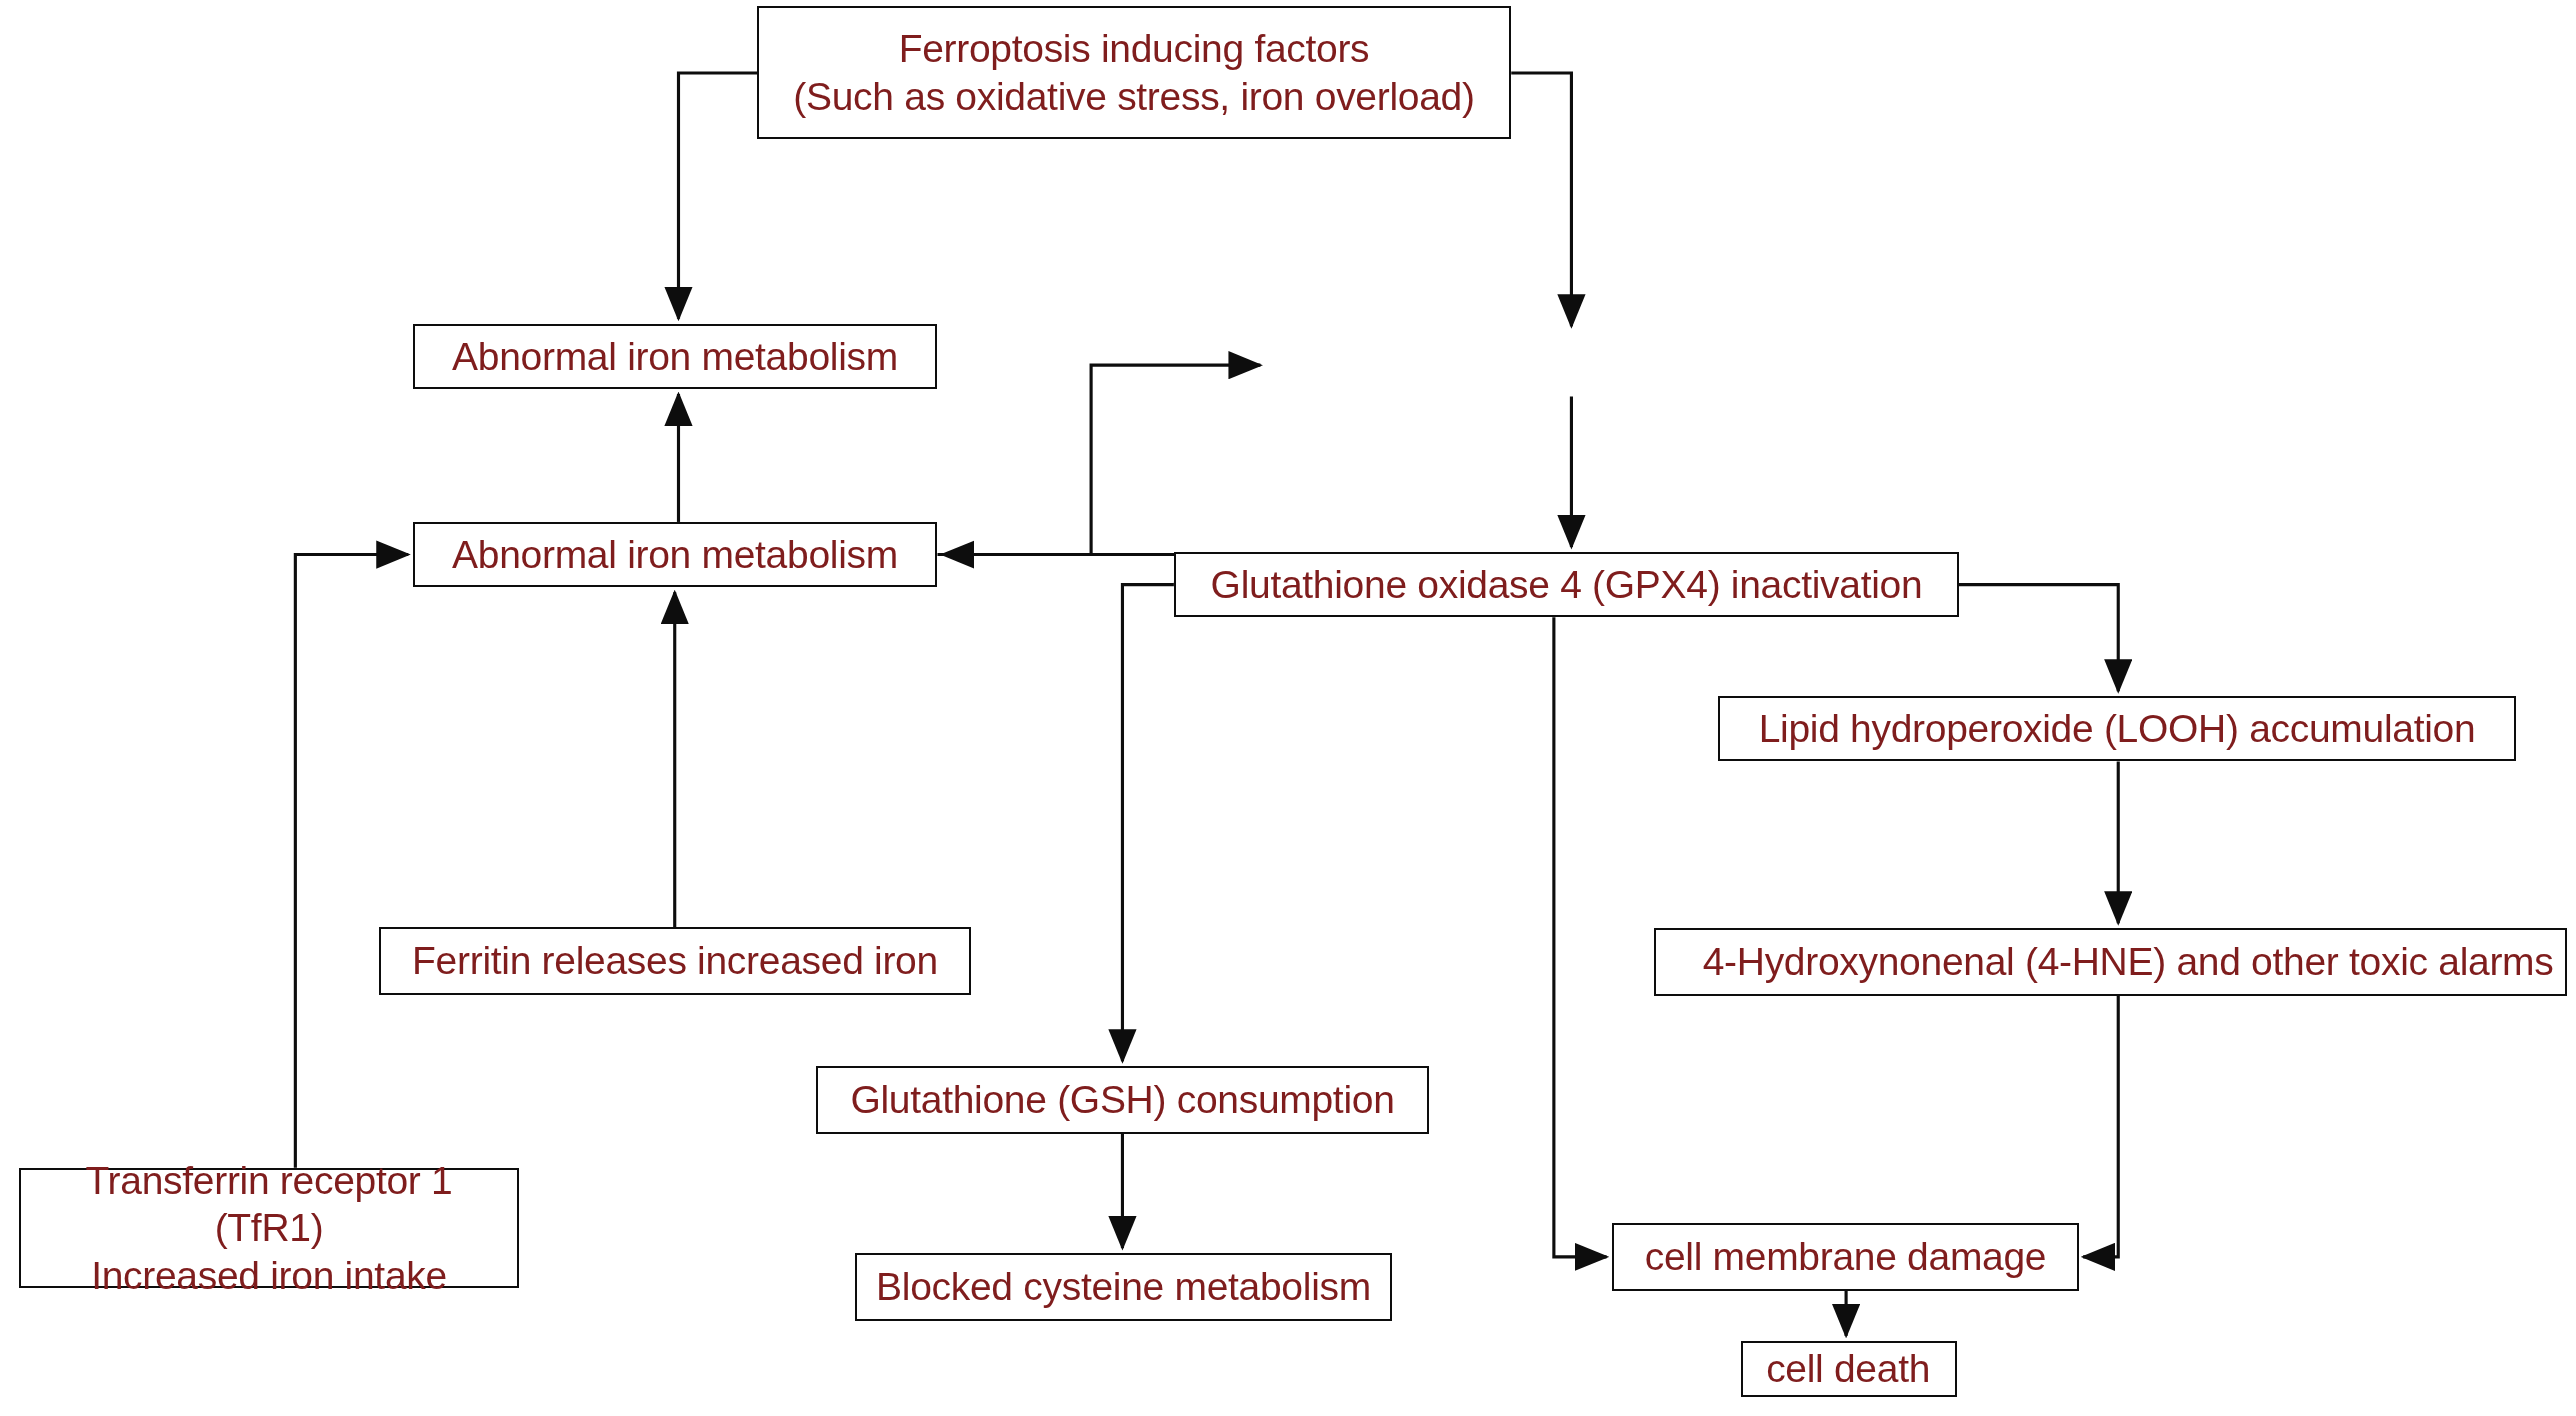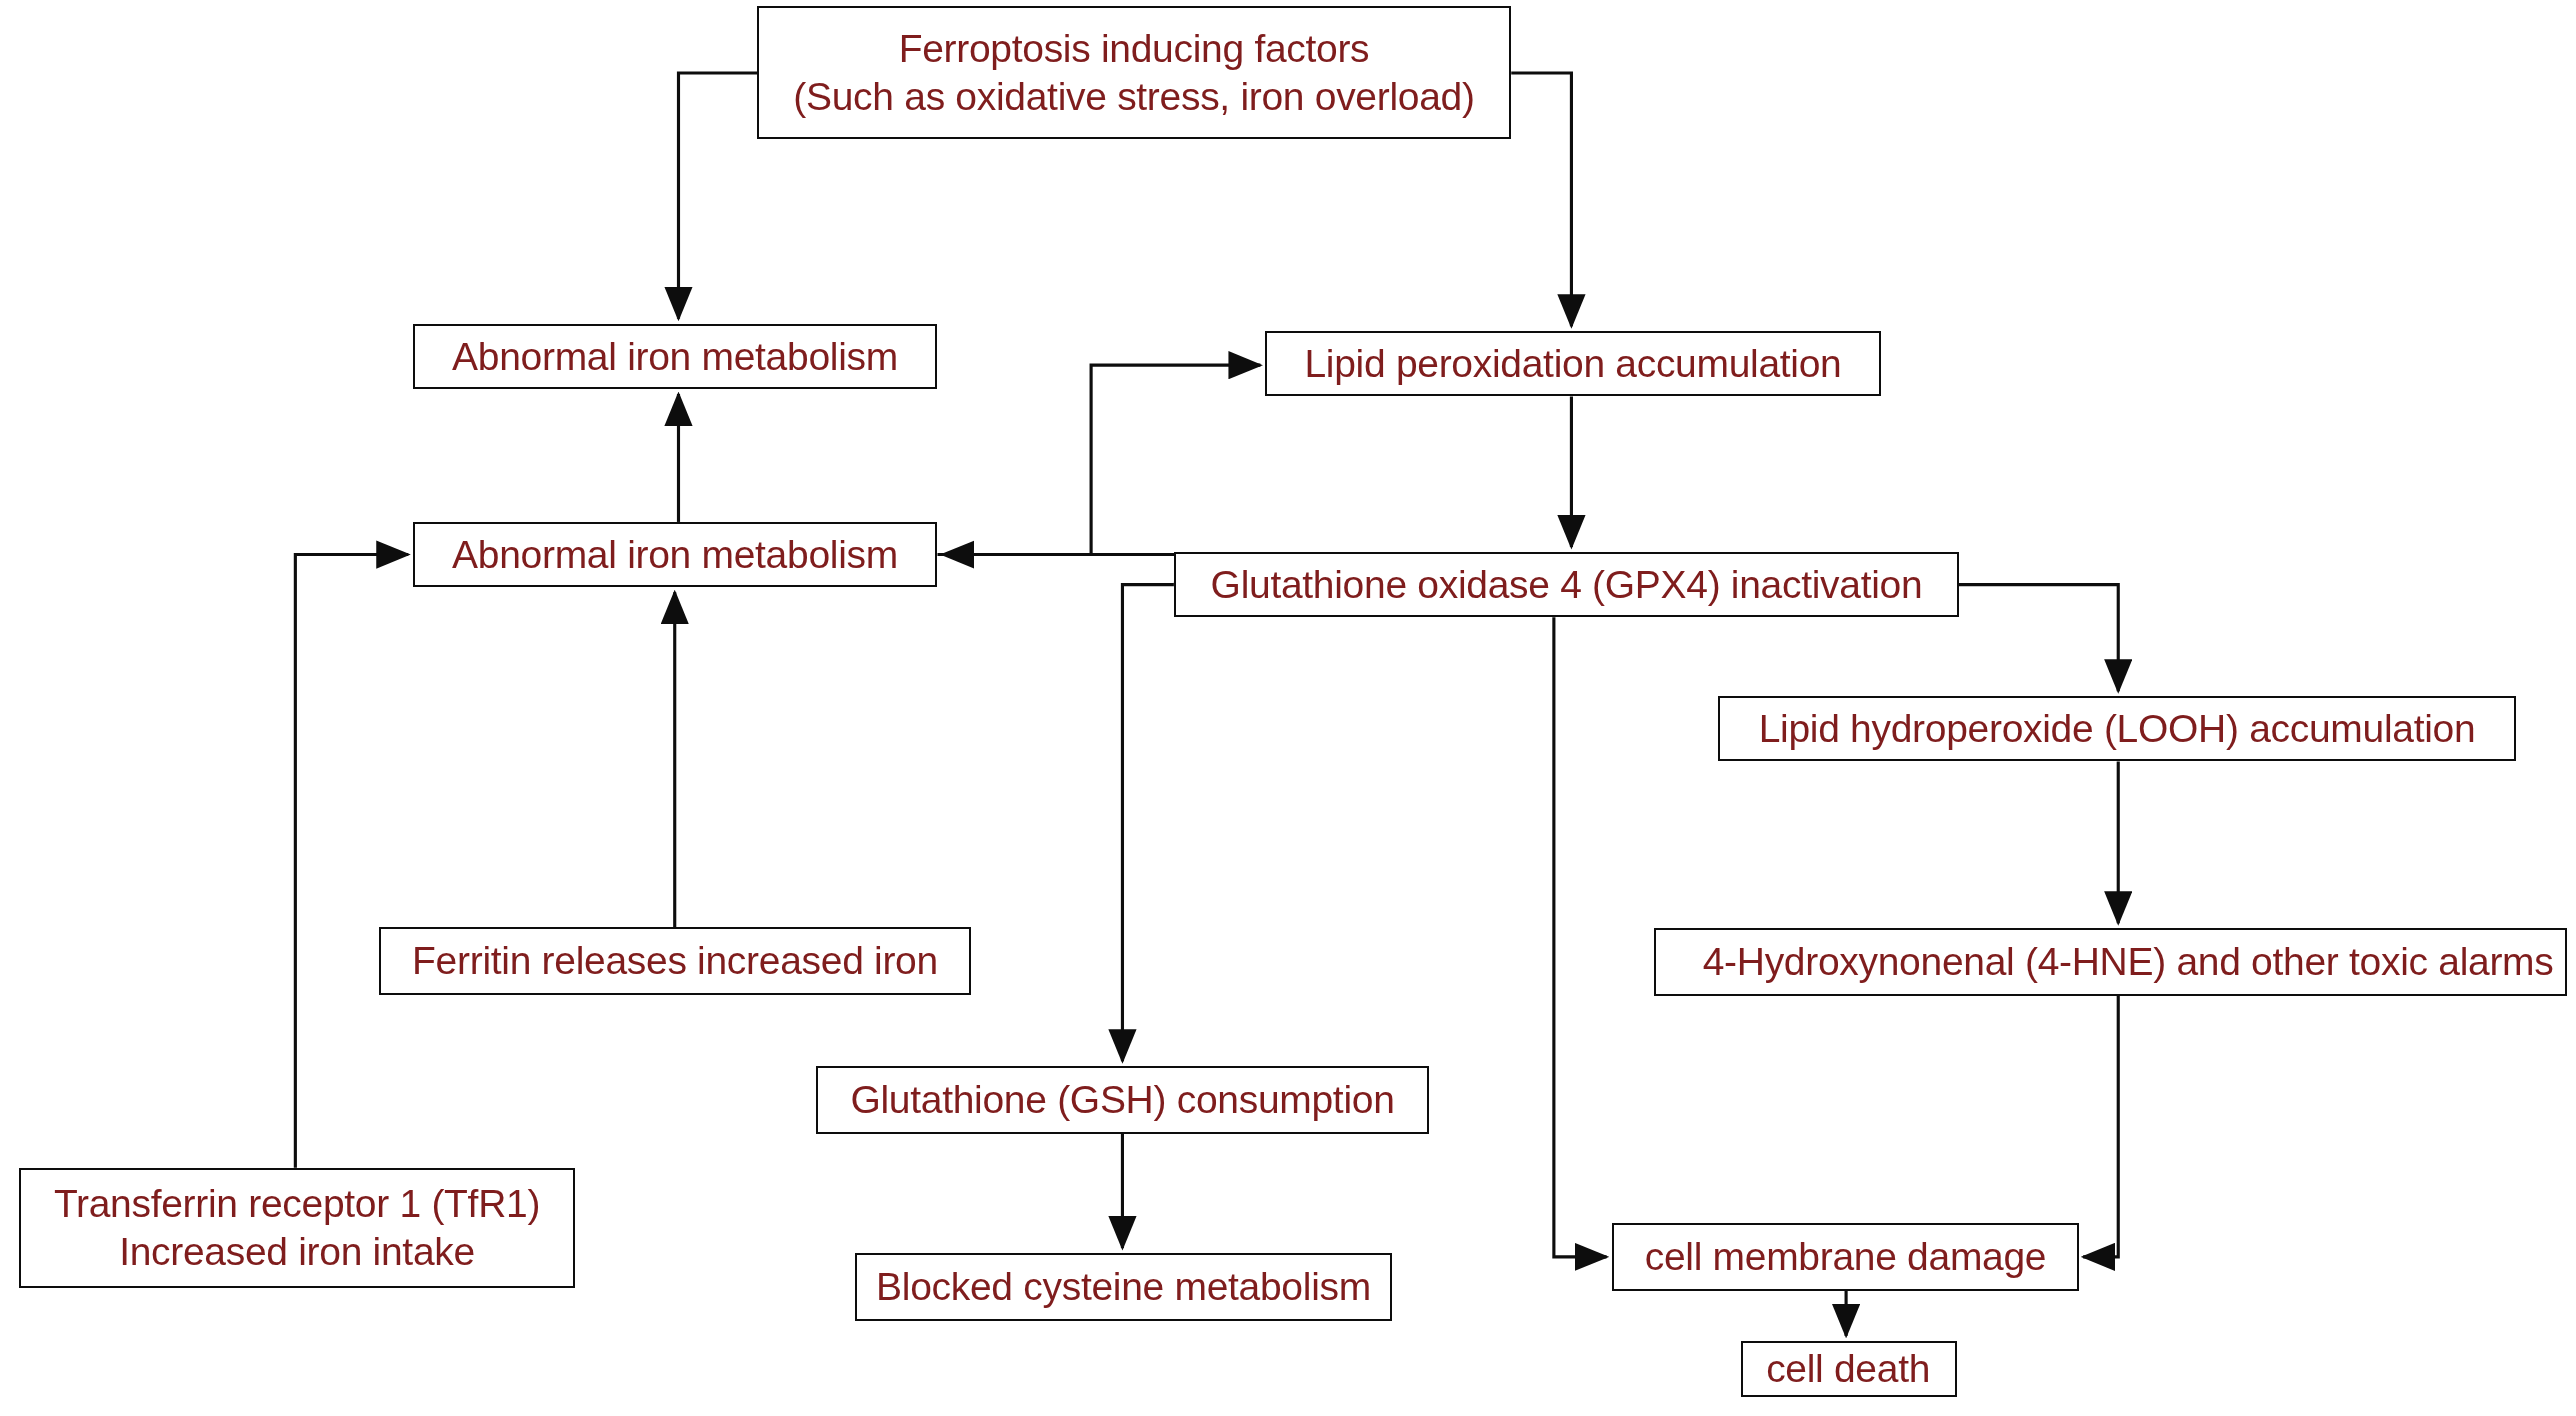--- a/index.html
+++ b/index.html
@@ -100,9 +100,6 @@
   <div class="node" style="left: 413px; top: 324px; width: 524px; height: 65px;">
     <span class="node-label">Abnormal iron metabolism</span>
   </div>
-  <div class="node" style="left: 1265px; top: 331px; width: 616px; height: 65px;">
-    <span class="node-label">Lipid peroxidation accumulation</span>
-  </div>
   <div class="node" style="left: 413px; top: 522px; width: 524px; height: 65px;">
     <span class="node-label">Abnormal iron metabolism</span>
   </div>

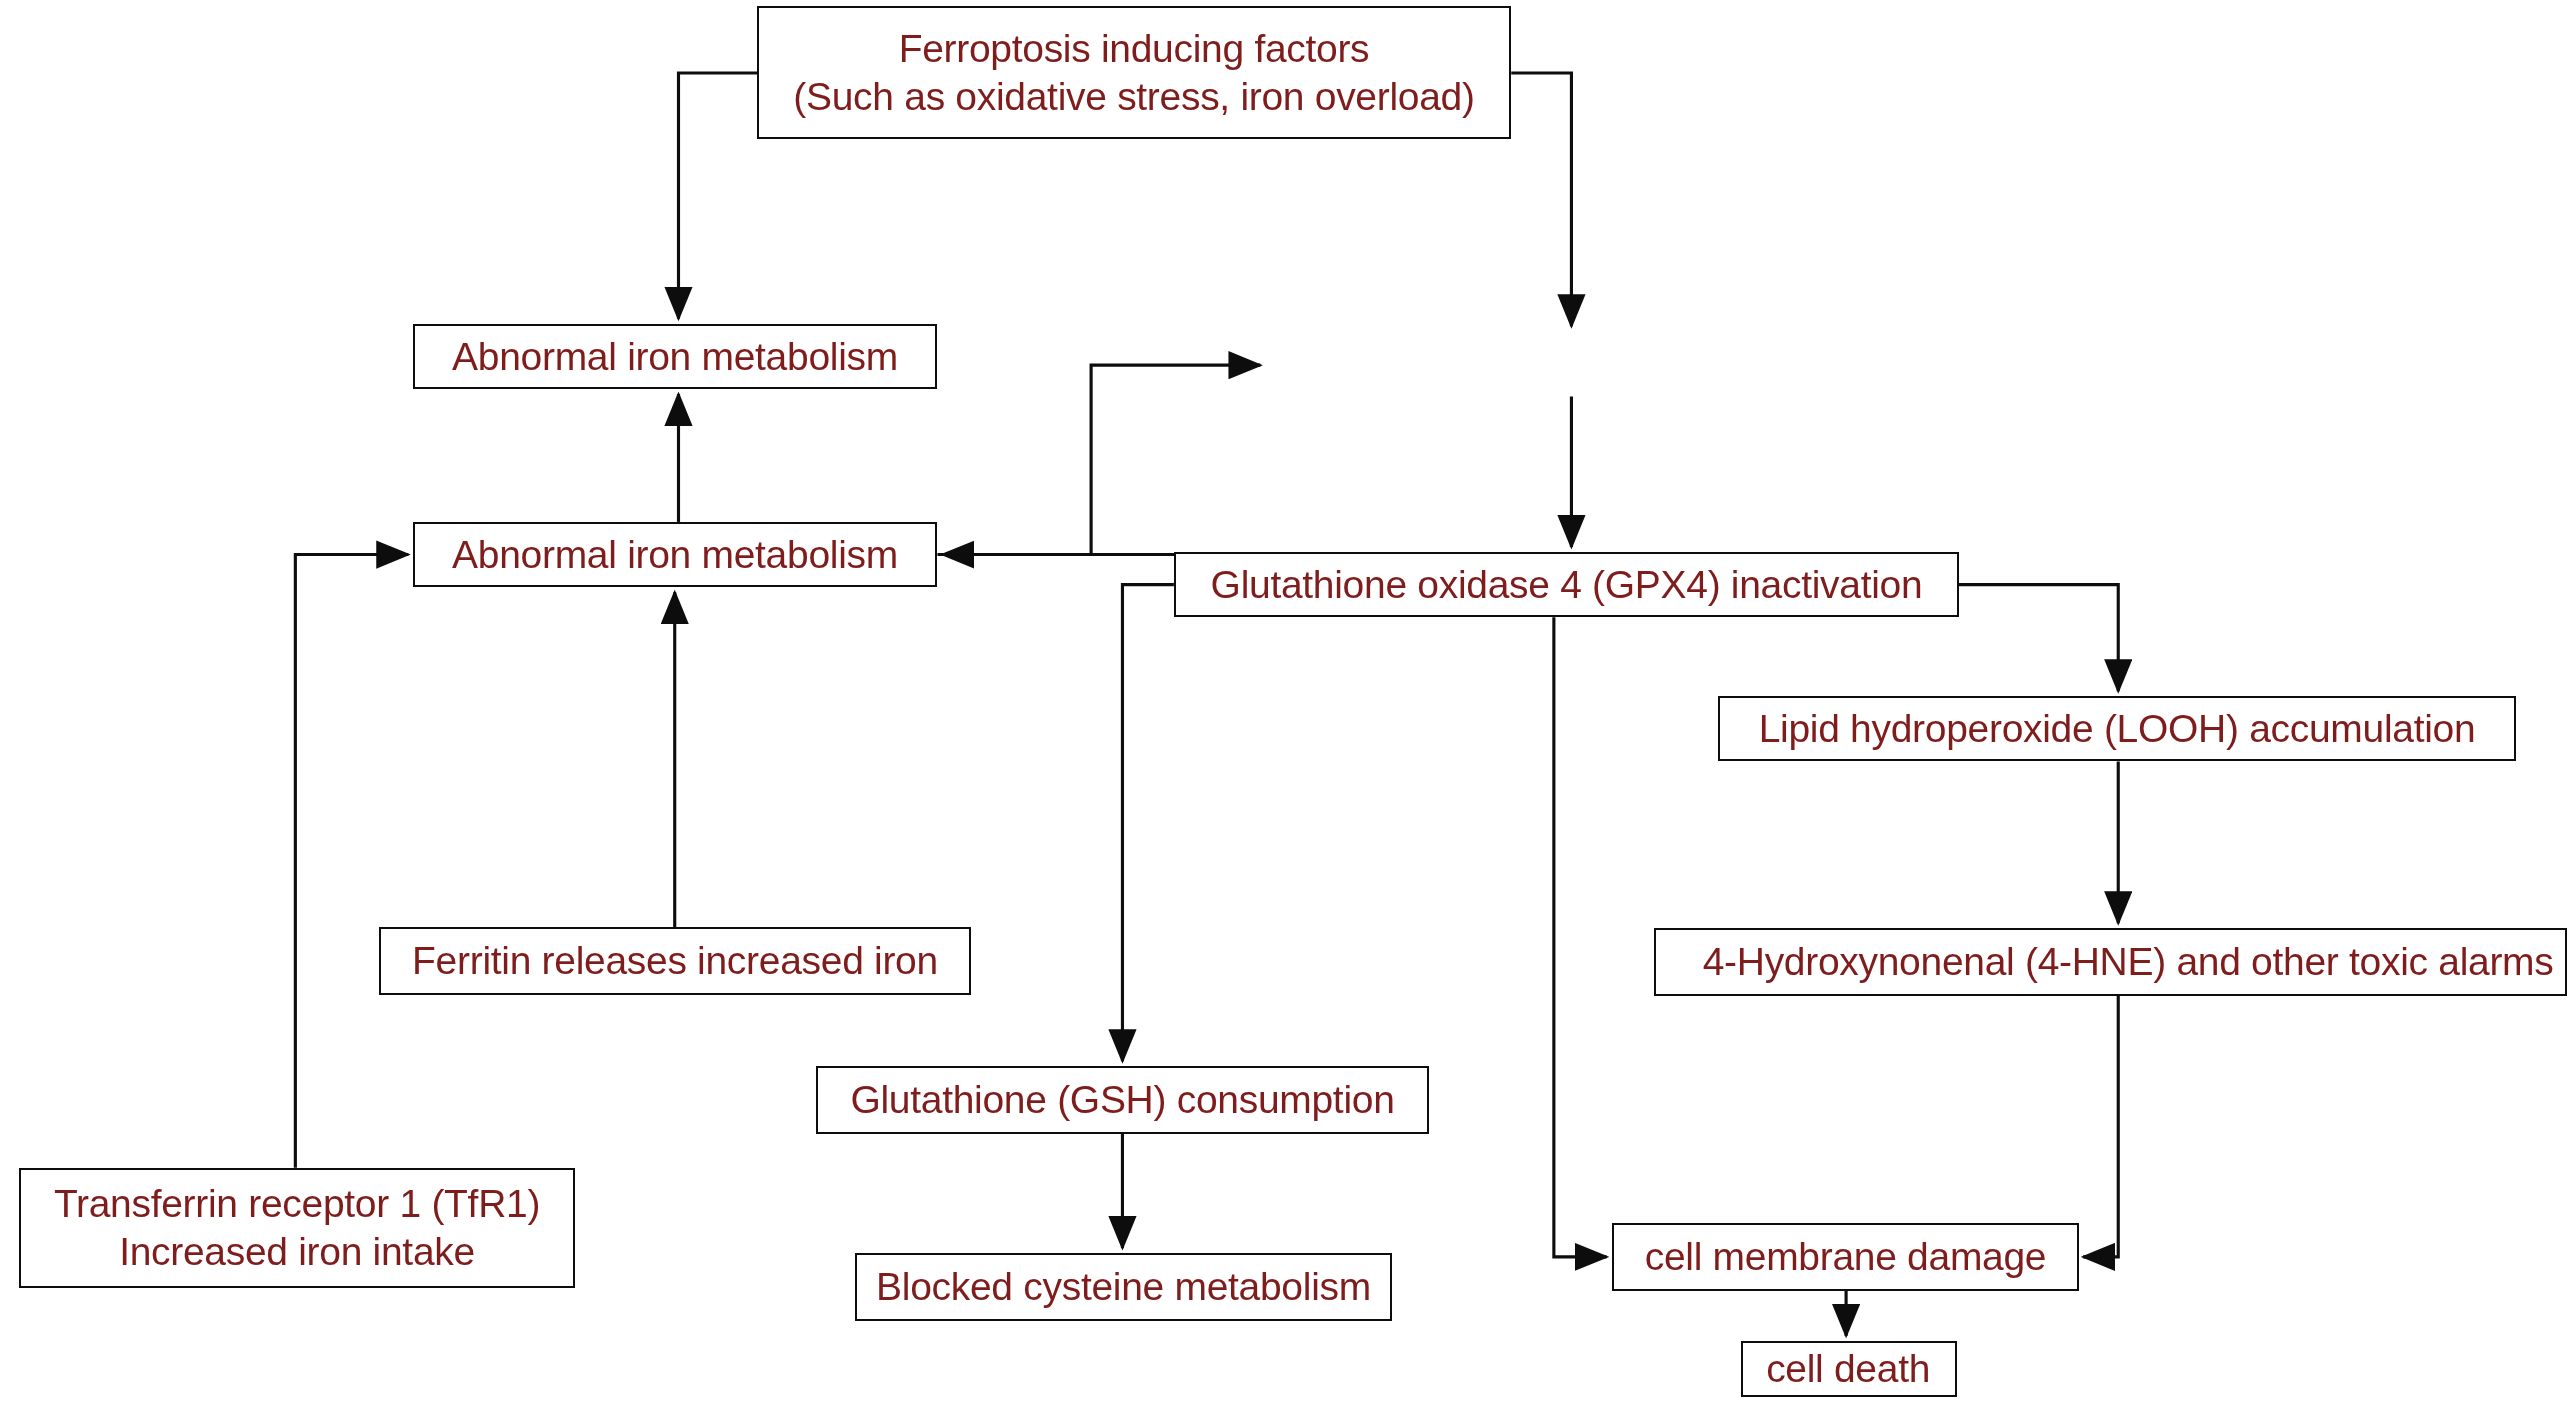--- a/index.html
+++ b/index.html
@@ -118,7 +118,7 @@
   <div class="node" style="left: 816px; top: 1066px; width: 613px; height: 68px;">
     <span class="node-label">Glutathione (GSH) consumption</span>
   </div>
-  <div class="node" style="left: 19px; top: 1168px; width: 556px; height: 120px;">
+  <div class="node" style="left: 19px; top: 1168px; width: 500px; height: 120px;">
     <span class="node-label">Transferrin receptor 1 (TfR1)
 Increased iron intake</span>
   </div>

